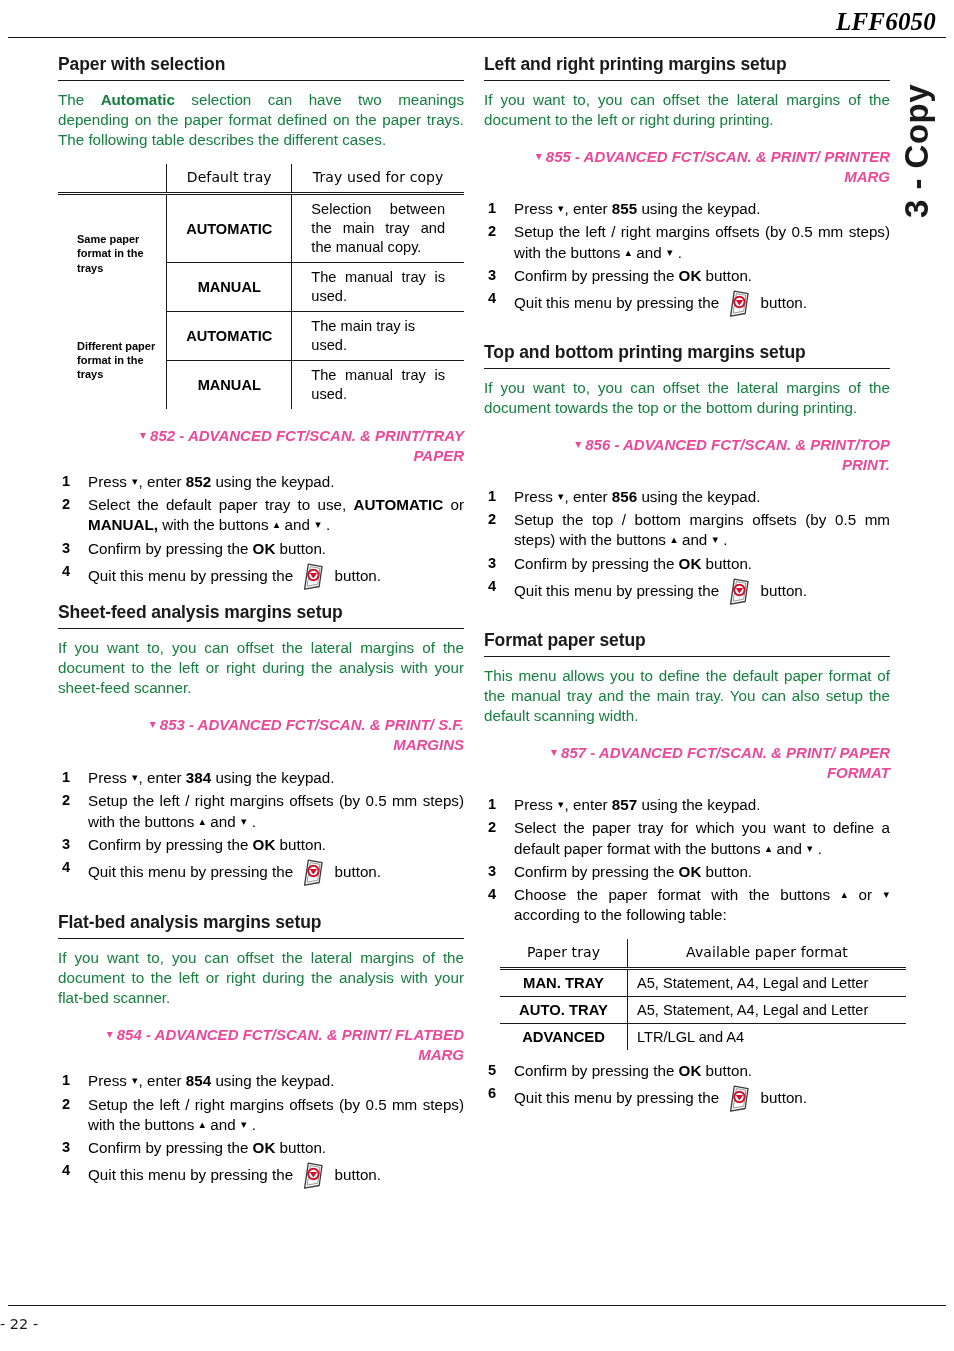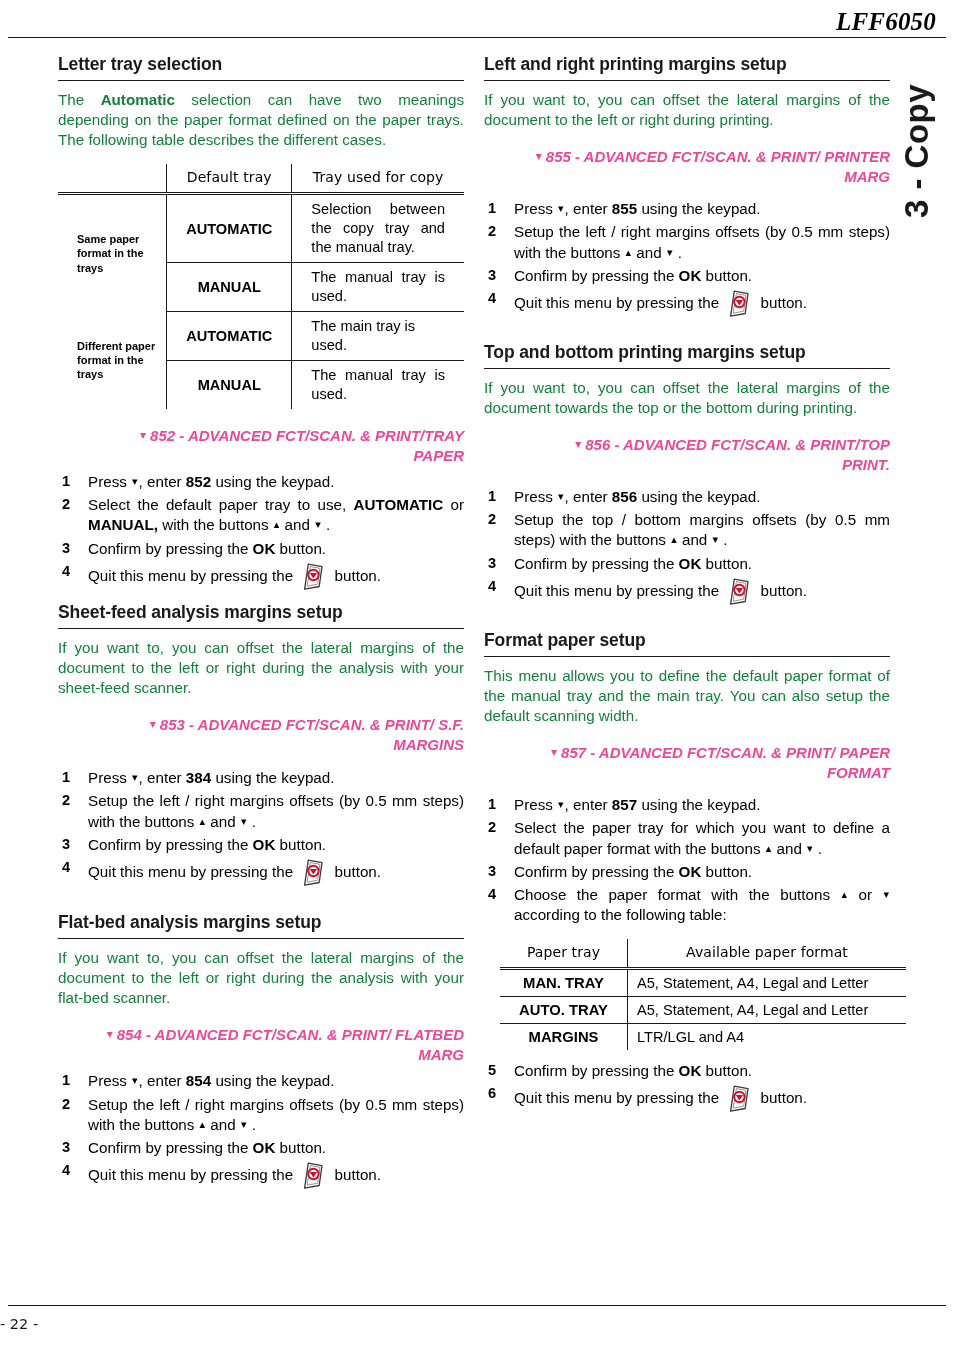--- a/index.html
+++ b/index.html
@@ -247,7 +247,7 @@
   <div class="col col-left">
 
     <div class="section">
-      <h2 class="sec-title">Letter tray selection</h2>
+      <h2 class="sec-title">Paper with selection</h2>
       <p class="body-text">
         <span>The </span><b>Automatic</b><span> selection can have two meanings depending on the paper format defined on the paper trays. The following table describes the different cases.</span>
       </p>

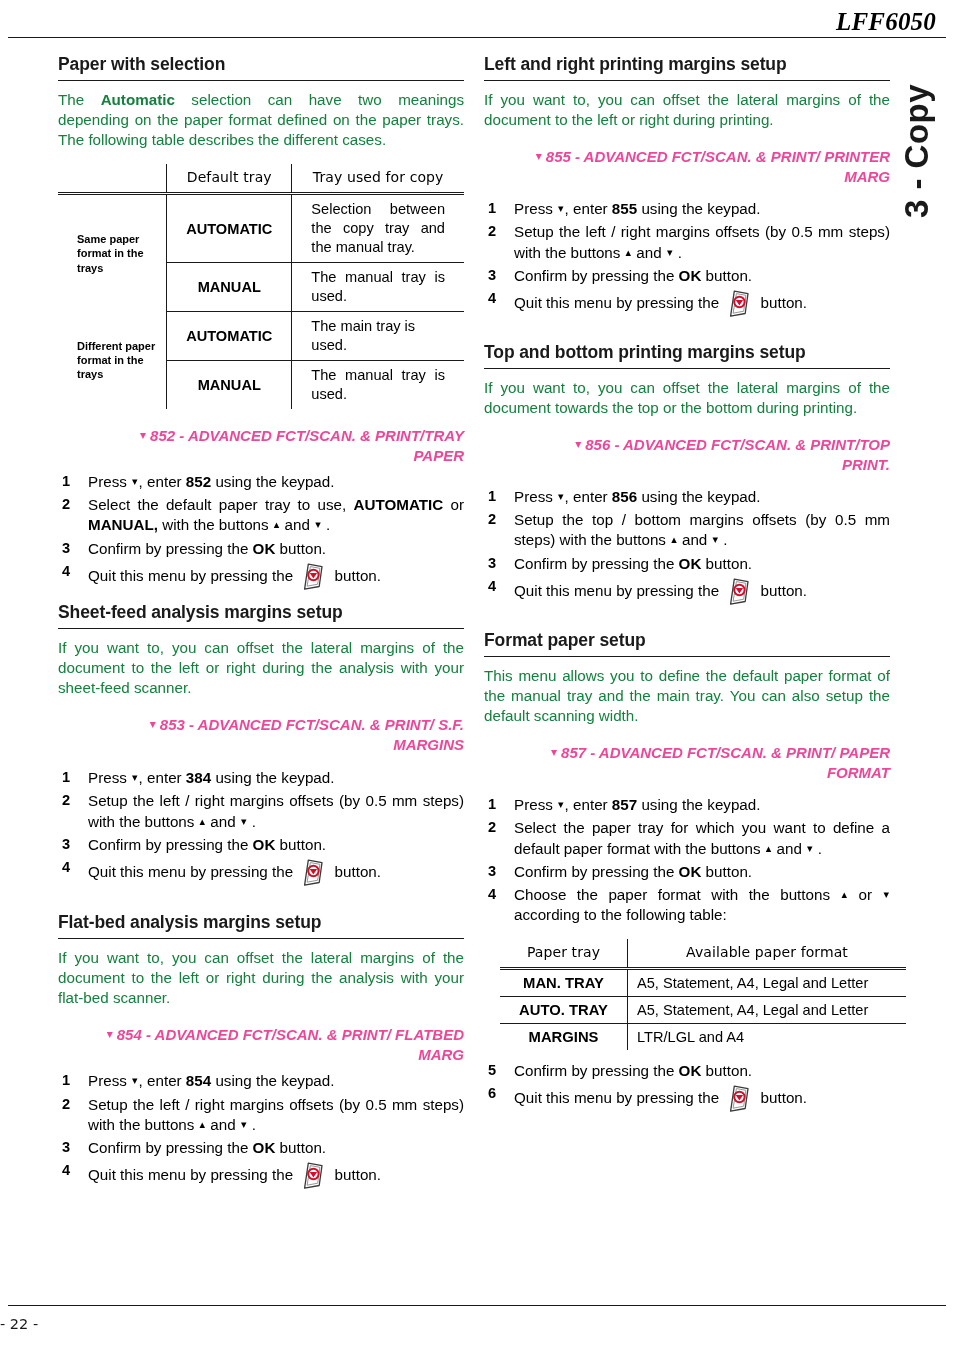--- a/index.html
+++ b/index.html
@@ -268,7 +268,7 @@
             <tr>
               <td class="rowhead" rowspan="2">Same paper format in the trays</td>
               <td class="mid v-l r-bot">AUTOMATIC</td>
-              <td class="desc v-l r-bot">Selection between the copy tray and the manual tray.</td>
+              <td class="desc v-l r-bot">Selection between the main tray and the manual copy.</td>
             </tr>
             <tr>
               <td class="mid v-l r-bot">MANUAL</td>

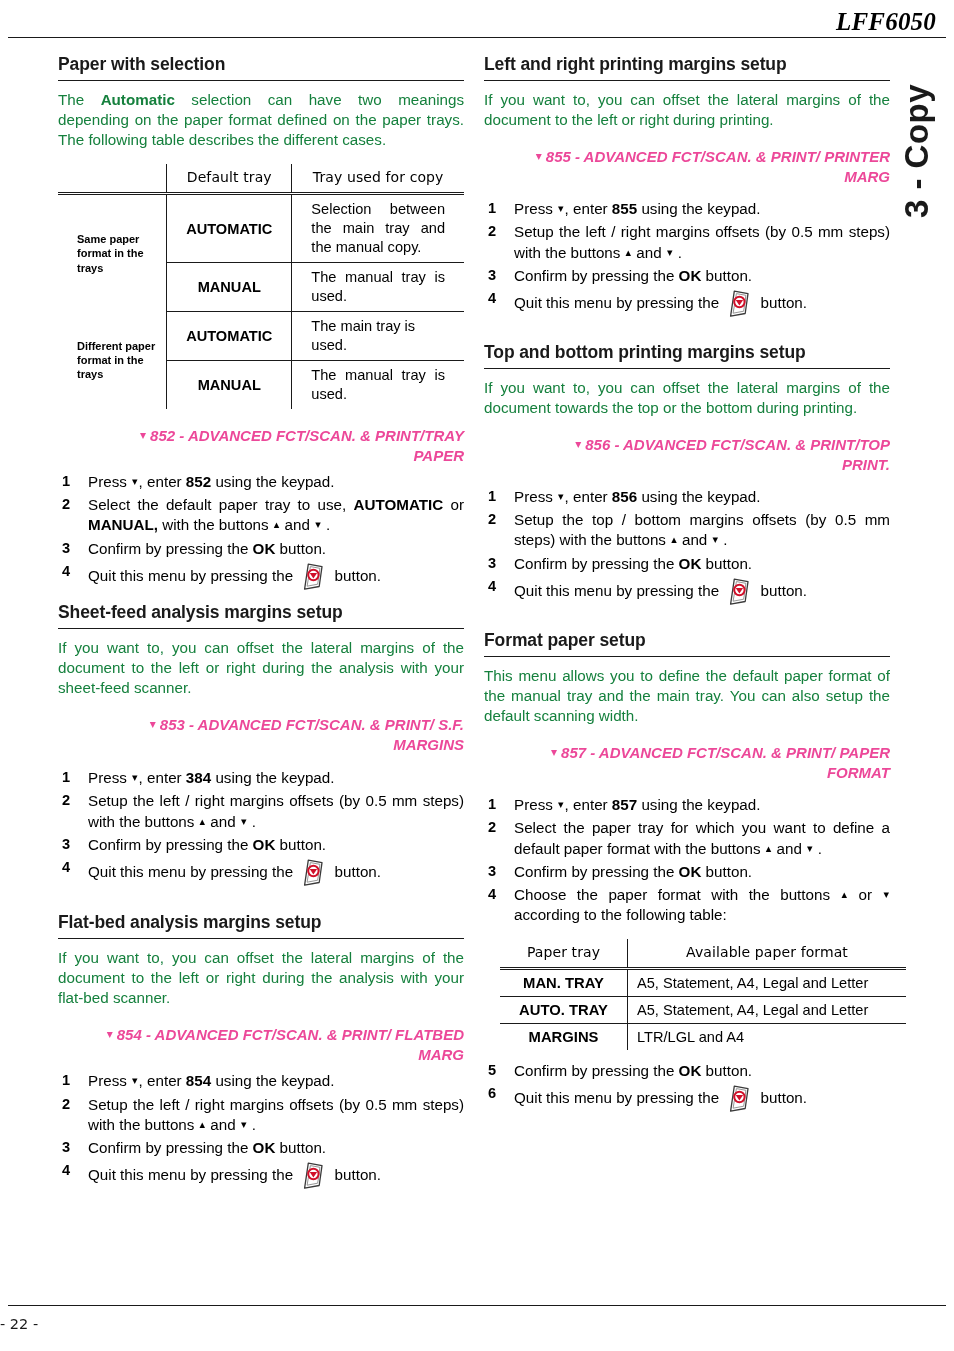--- a/index.html
+++ b/index.html
@@ -417,7 +417,7 @@
               <td class="val v-l r-bot">A5, Statement, A4, Legal and Letter</td>
             </tr>
             <tr>
-              <td class="rowhead">MARGINS</td>
+              <td class="rowhead">ADVANCED</td>
               <td class="val v-l">LTR/LGL and A4</td>
             </tr>
           </tbody>

